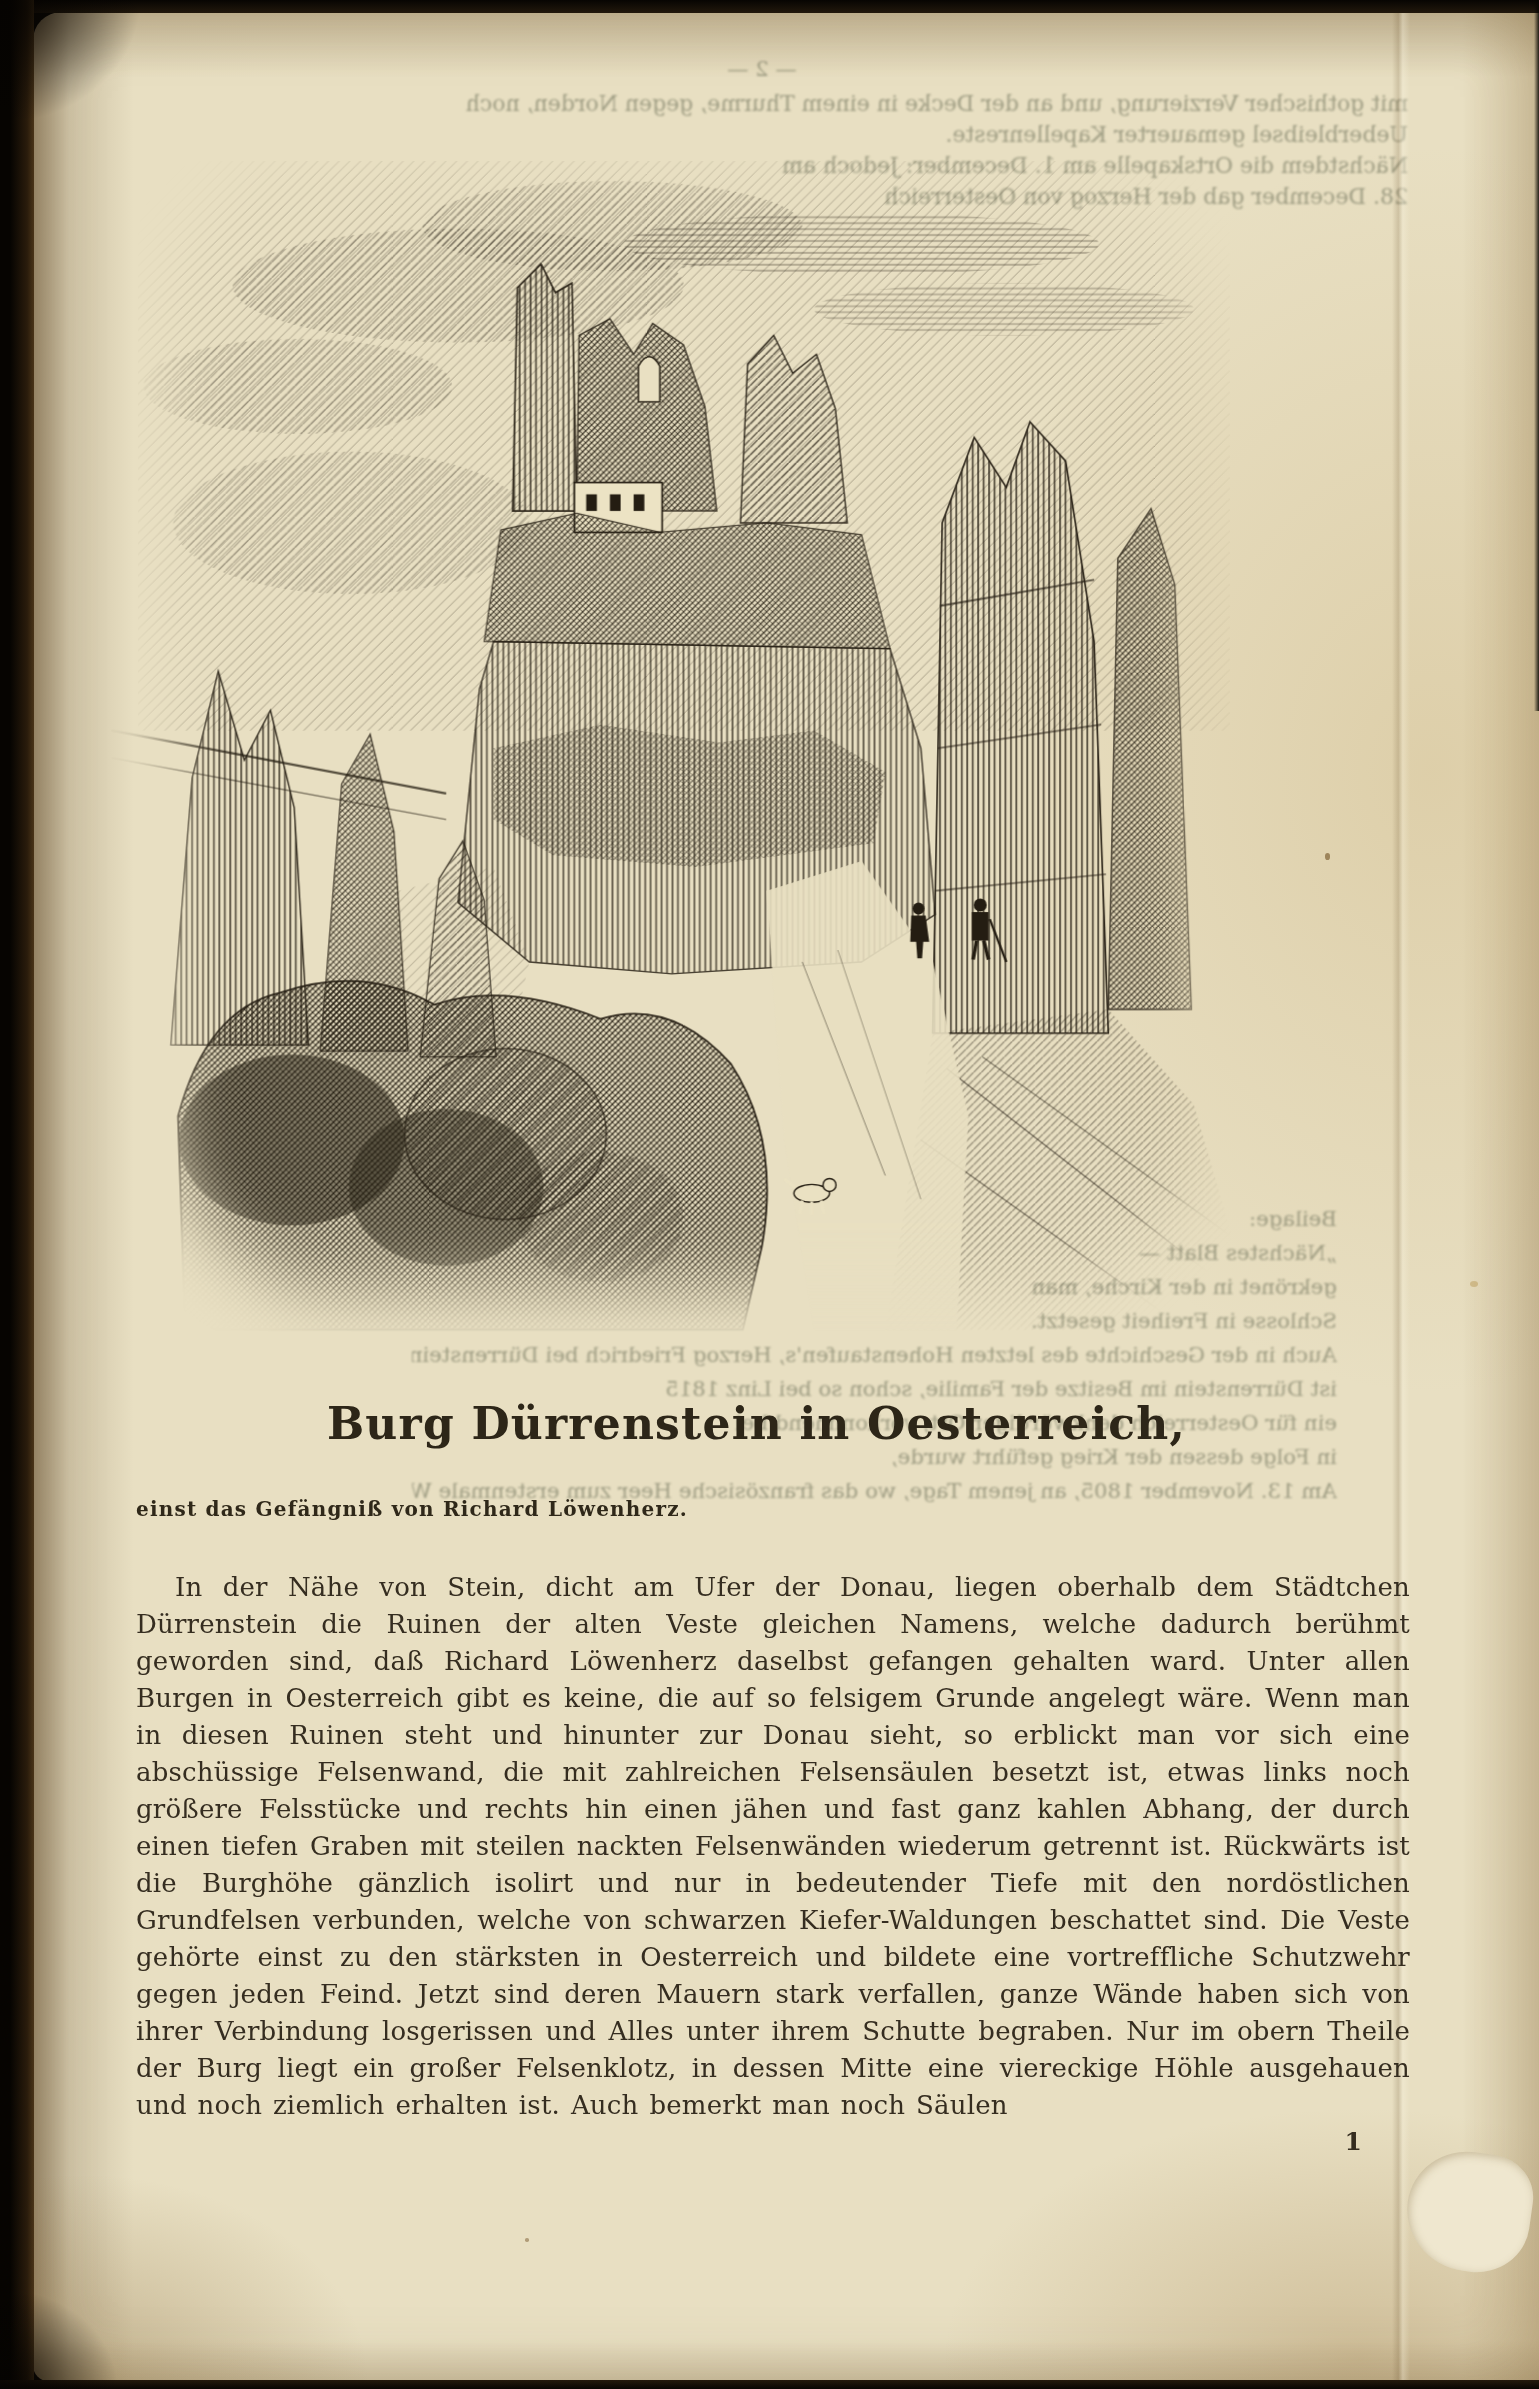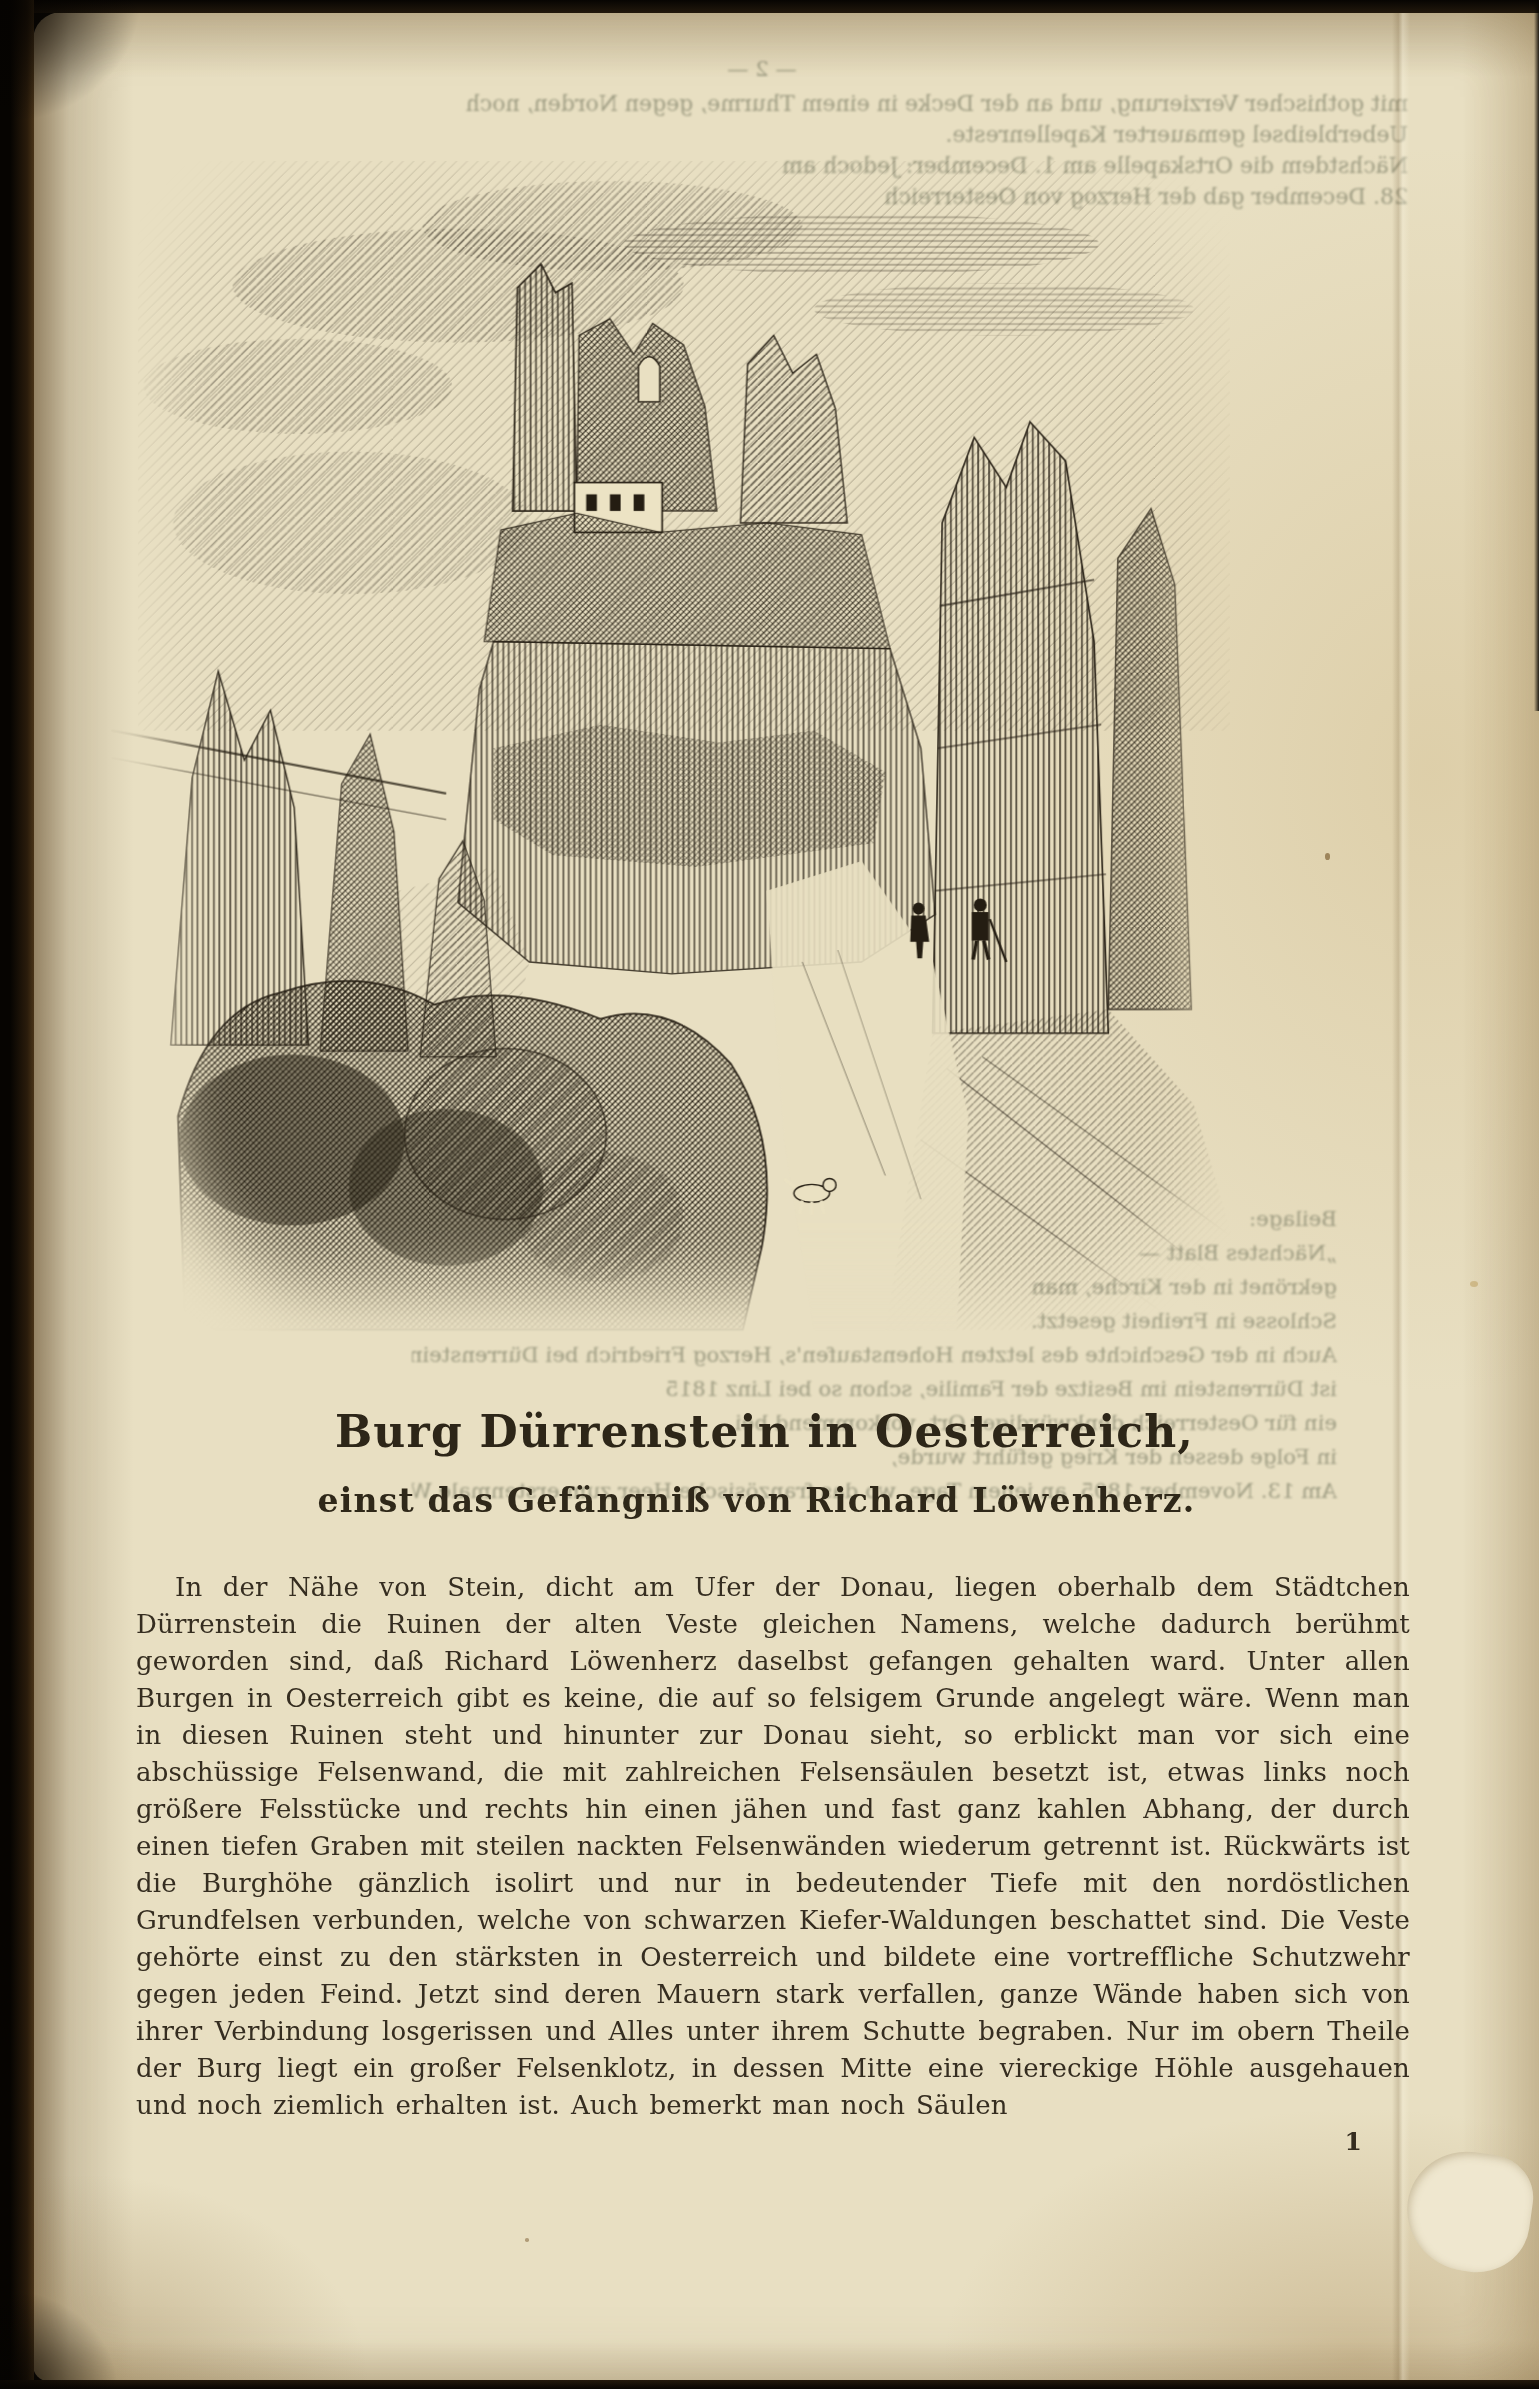--- a/index.html
+++ b/index.html
@@ -98,7 +98,7 @@
     letter-spacing: 1.2px;
     color: #2d2618;
     z-index: 2;
-    margin: 8px;
+    margin: 0;
   }
   .subtitle {
     position: absolute;

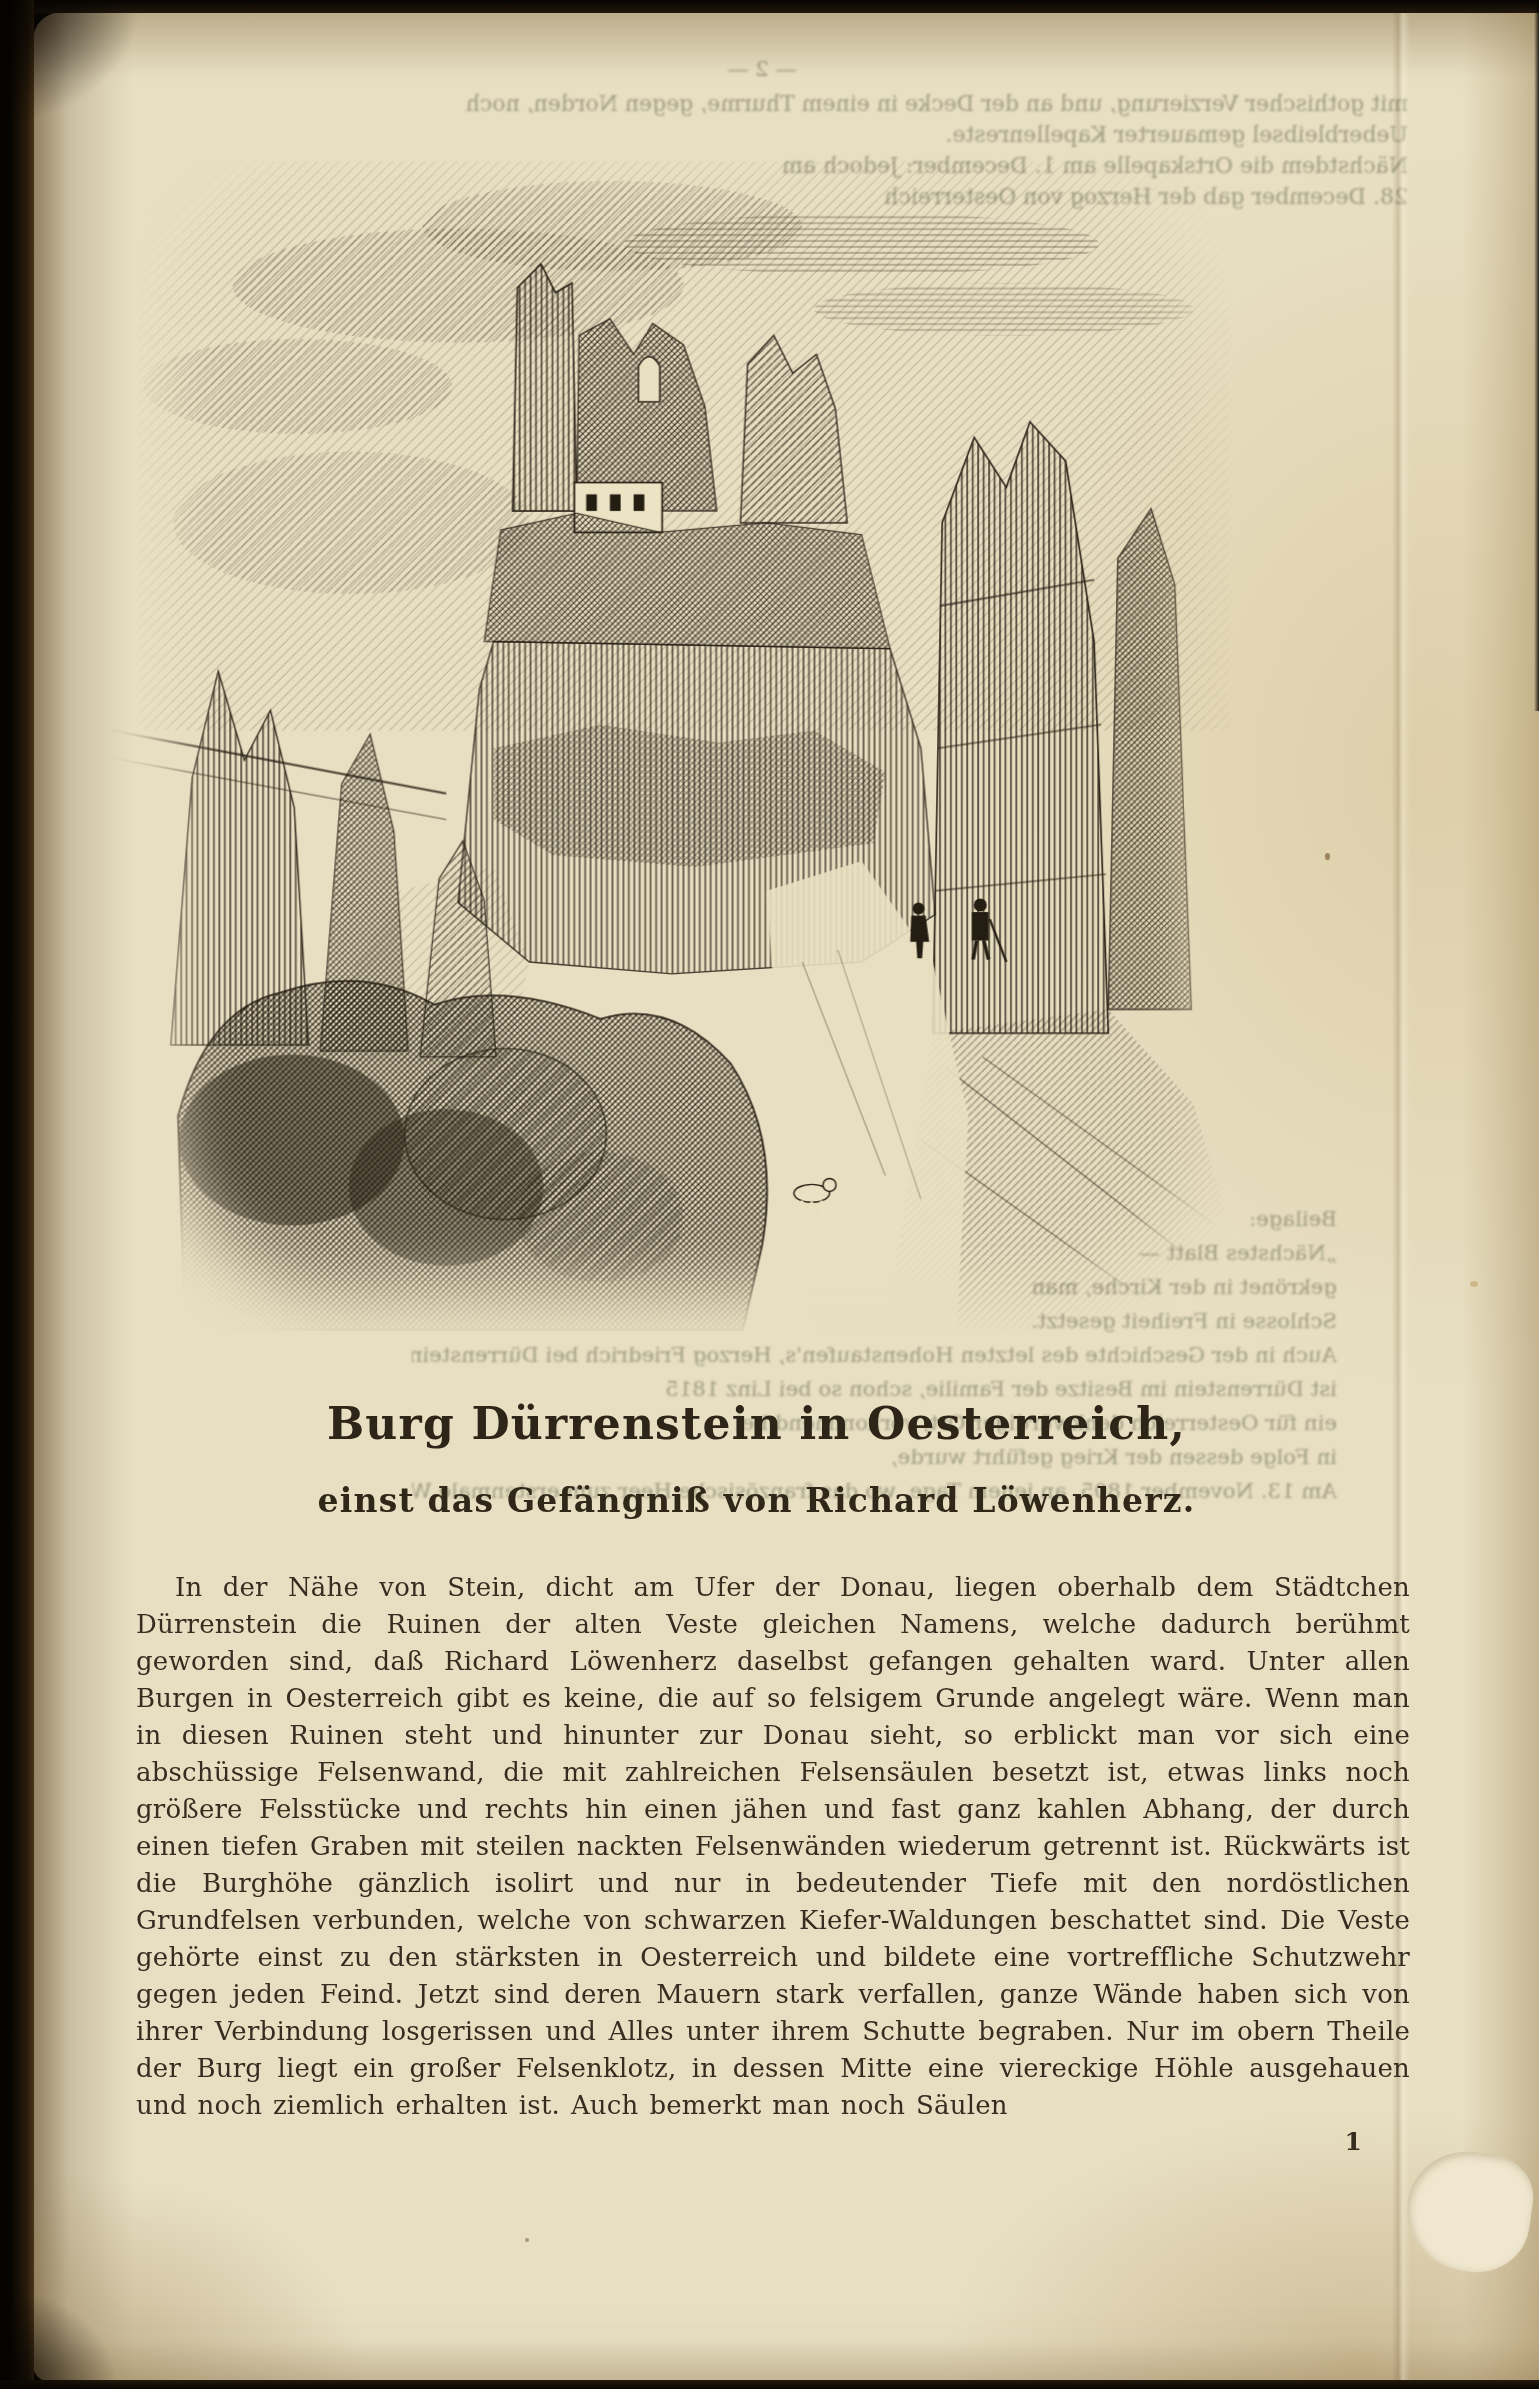--- a/index.html
+++ b/index.html
@@ -105,13 +105,13 @@
     top: 1469px;
     left: 87px;
     width: 1273px;
-    text-align: center;
-    font-size: 33px;
+    text-align: left;
+    font-size: 20px;
     font-weight: bold;
     letter-spacing: 1.2px;
     color: #2f2819;
     z-index: 2;
-    margin: 0;
+    margin: 16px;
   }
   .bodytext {
     position: absolute;

